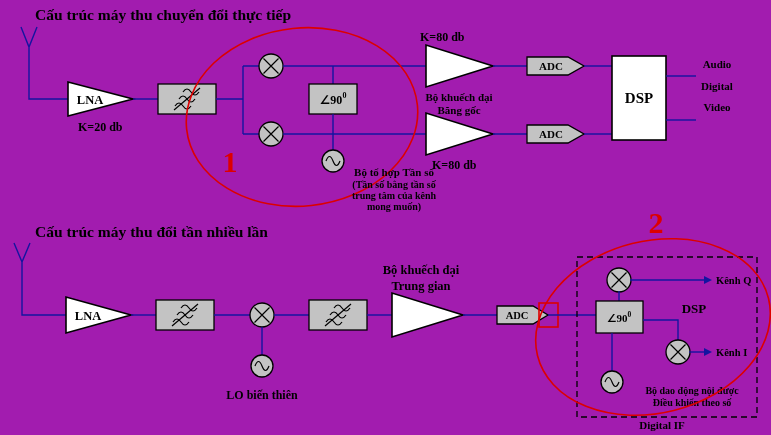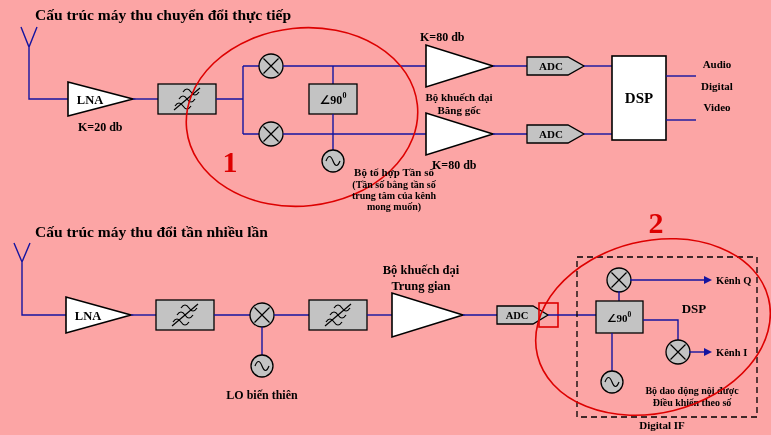--- a/index.html
+++ b/index.html
@@ -3,7 +3,7 @@
 <meta charset="utf-8">
 <style>
   html,body{margin:0;padding:0;background:#fff;}
-  .stage{position:relative;width:771px;height:435px;background:#fca5a5;overflow:hidden;}
+  .stage{position:relative;width:771px;height:435px;background:#a21caf;overflow:hidden;}
   svg text{font-family:"Liberation Serif","DejaVu Serif",serif;font-weight:bold;fill:#000;}
   .phase-t{font-family:"Liberation Serif","DejaVu Sans",serif;}
   .wire{stroke:var(--line,#1414a0);stroke-width:1.4;fill:none;}

